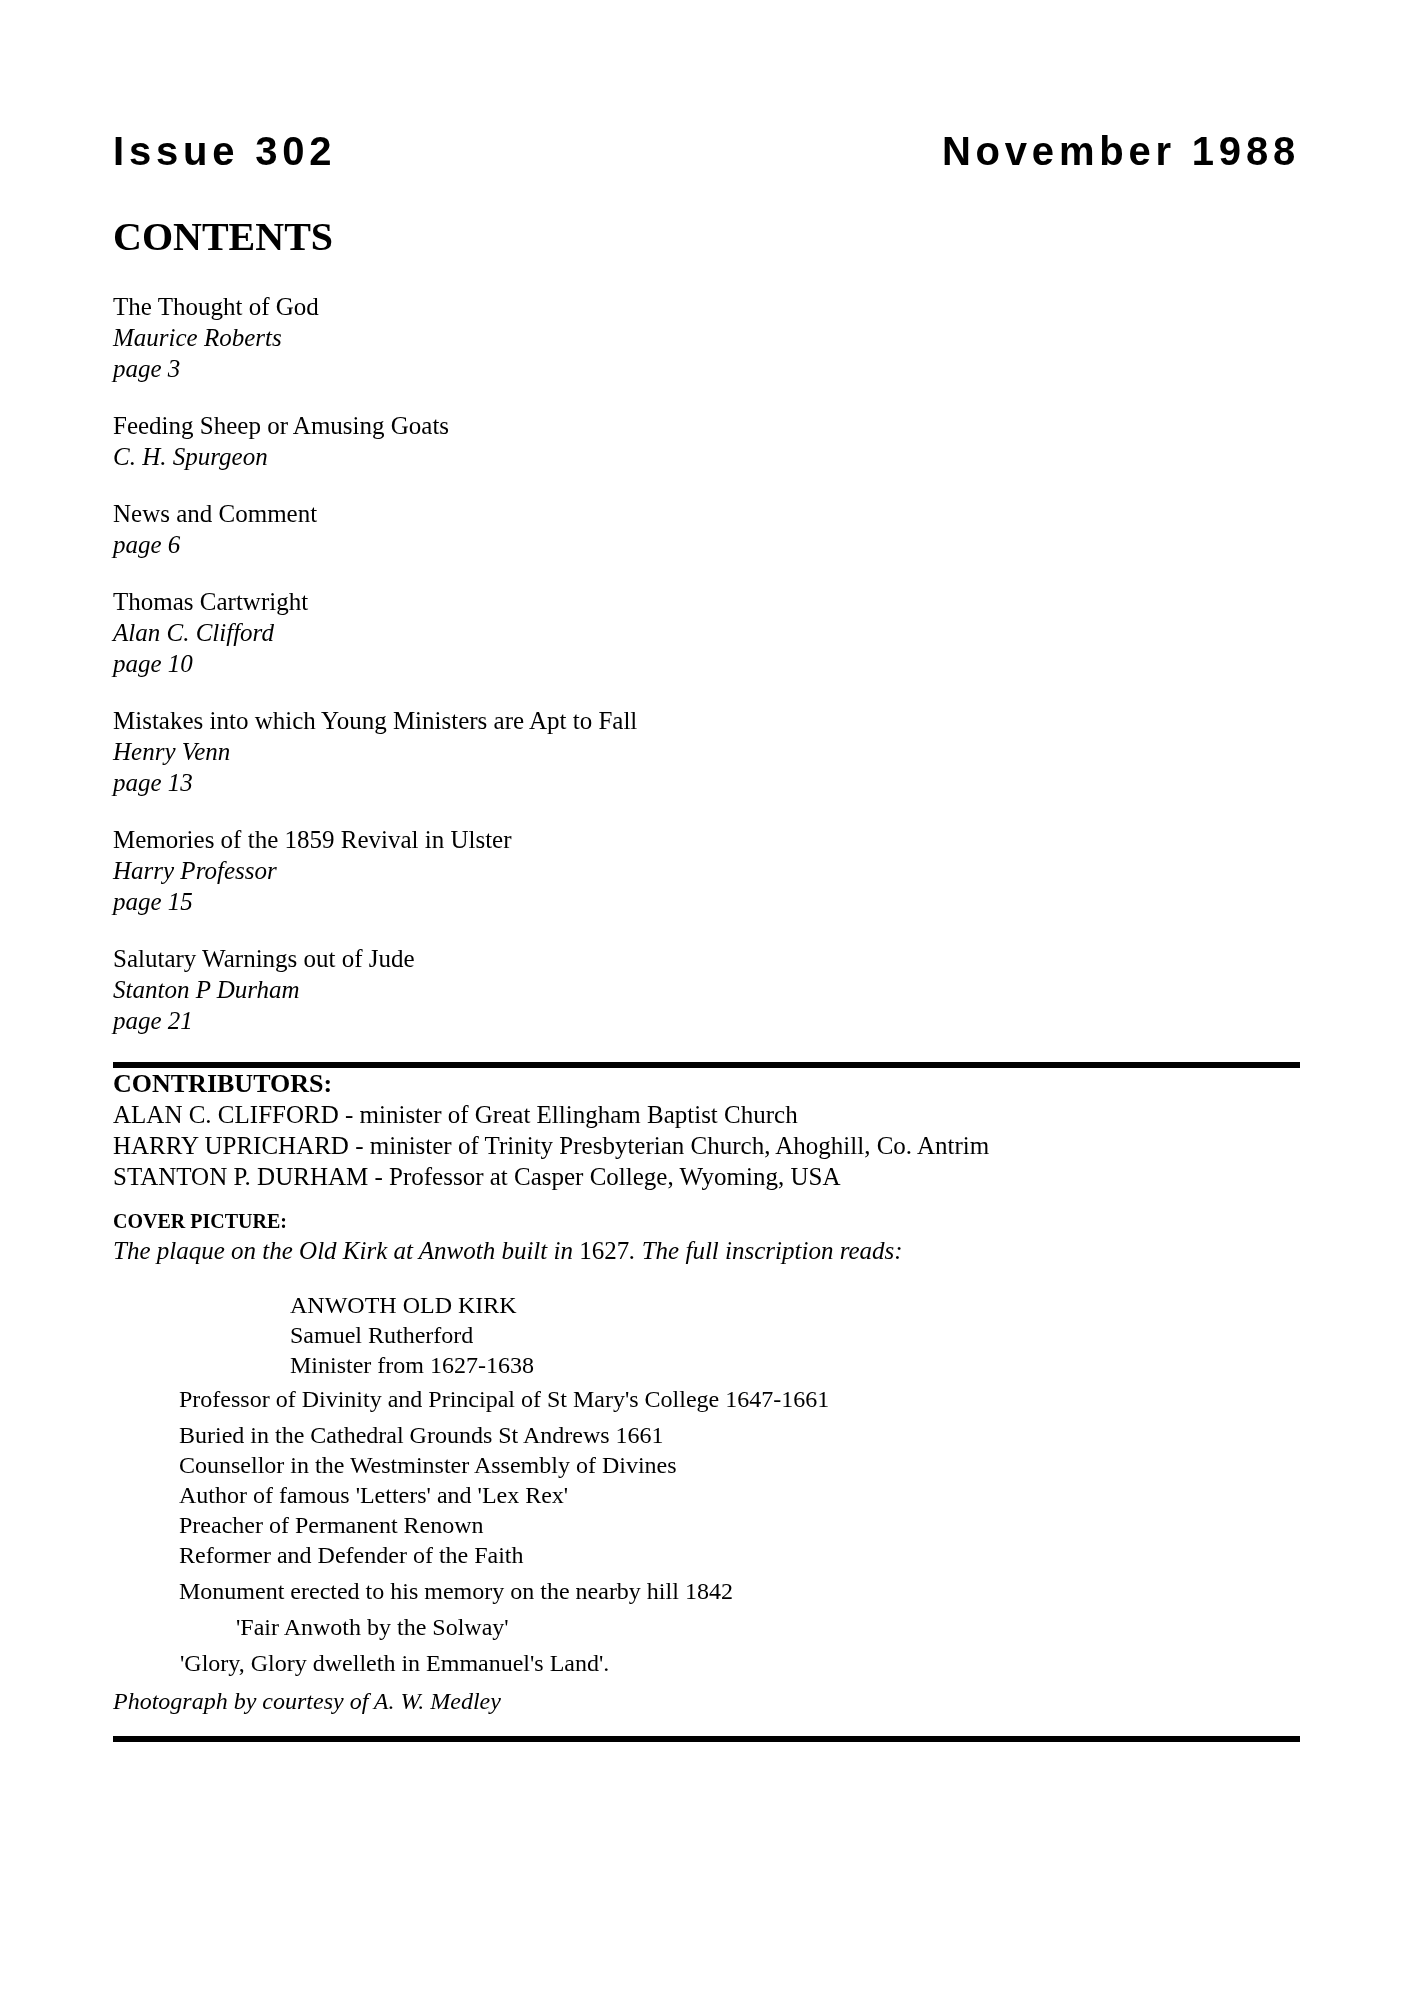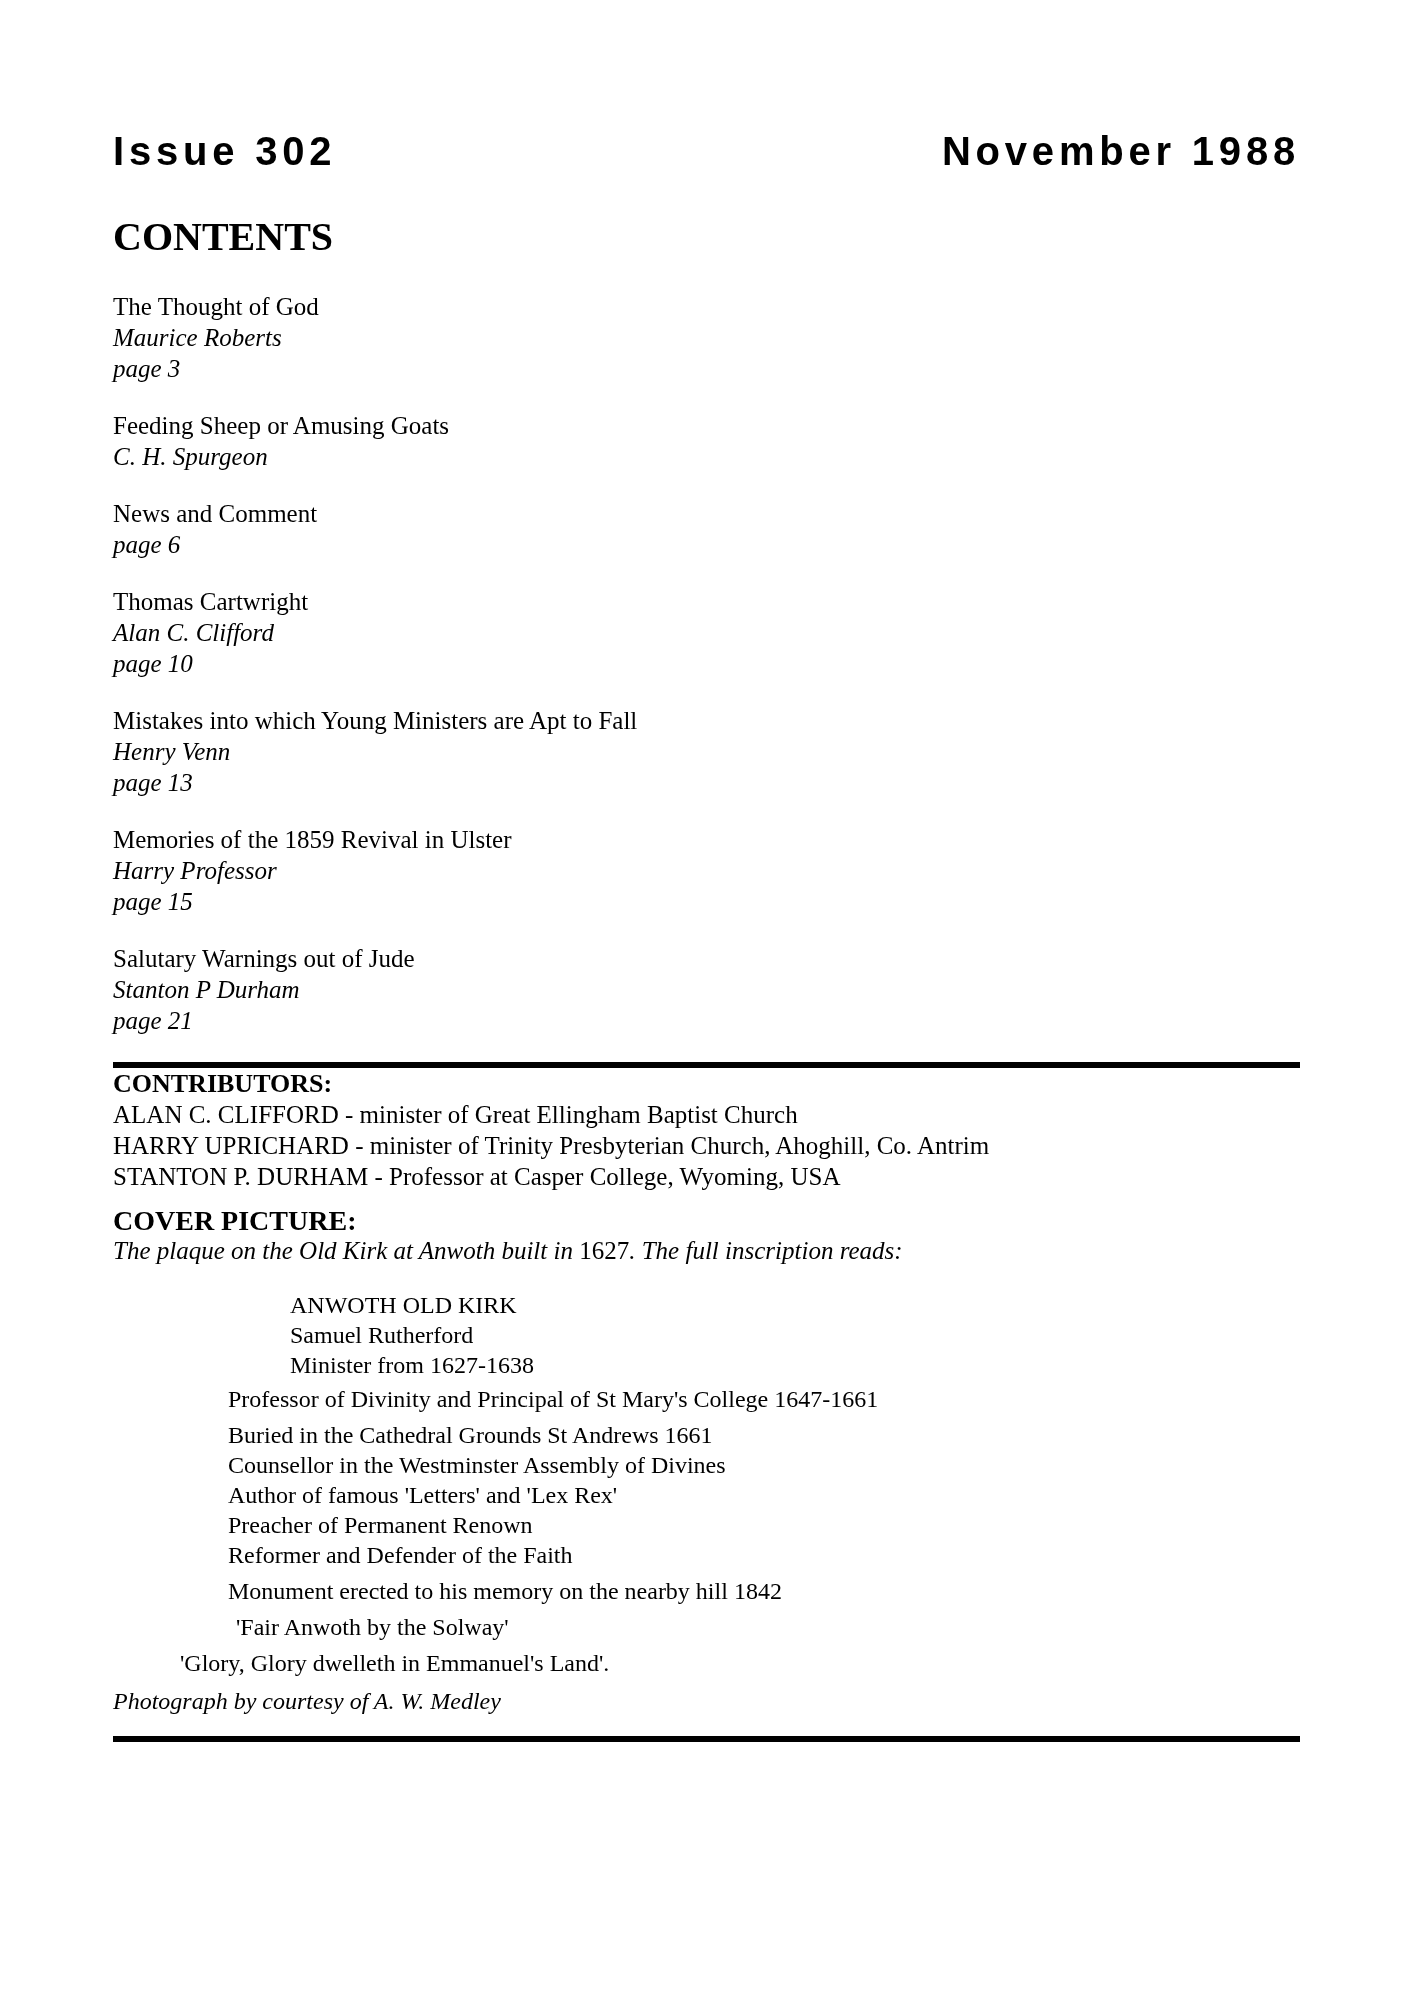--- a/index.html
+++ b/index.html
@@ -39,7 +39,7 @@
   .contrib .h{font-weight:bold;font-size:26px;}
   
   .cover{margin-top:14px;font-size:25px;line-height:30px;}
-  .cover .h{font-weight:bold;font-size:28px;}
+  .cover .h{font-weight:bold;font-size:20px;}
   .cover .caption{font-style:italic;}
   .cover .caption .yr{font-style:normal;}
   .inscription{margin-top:24px;font-size:24px;line-height:30px;}

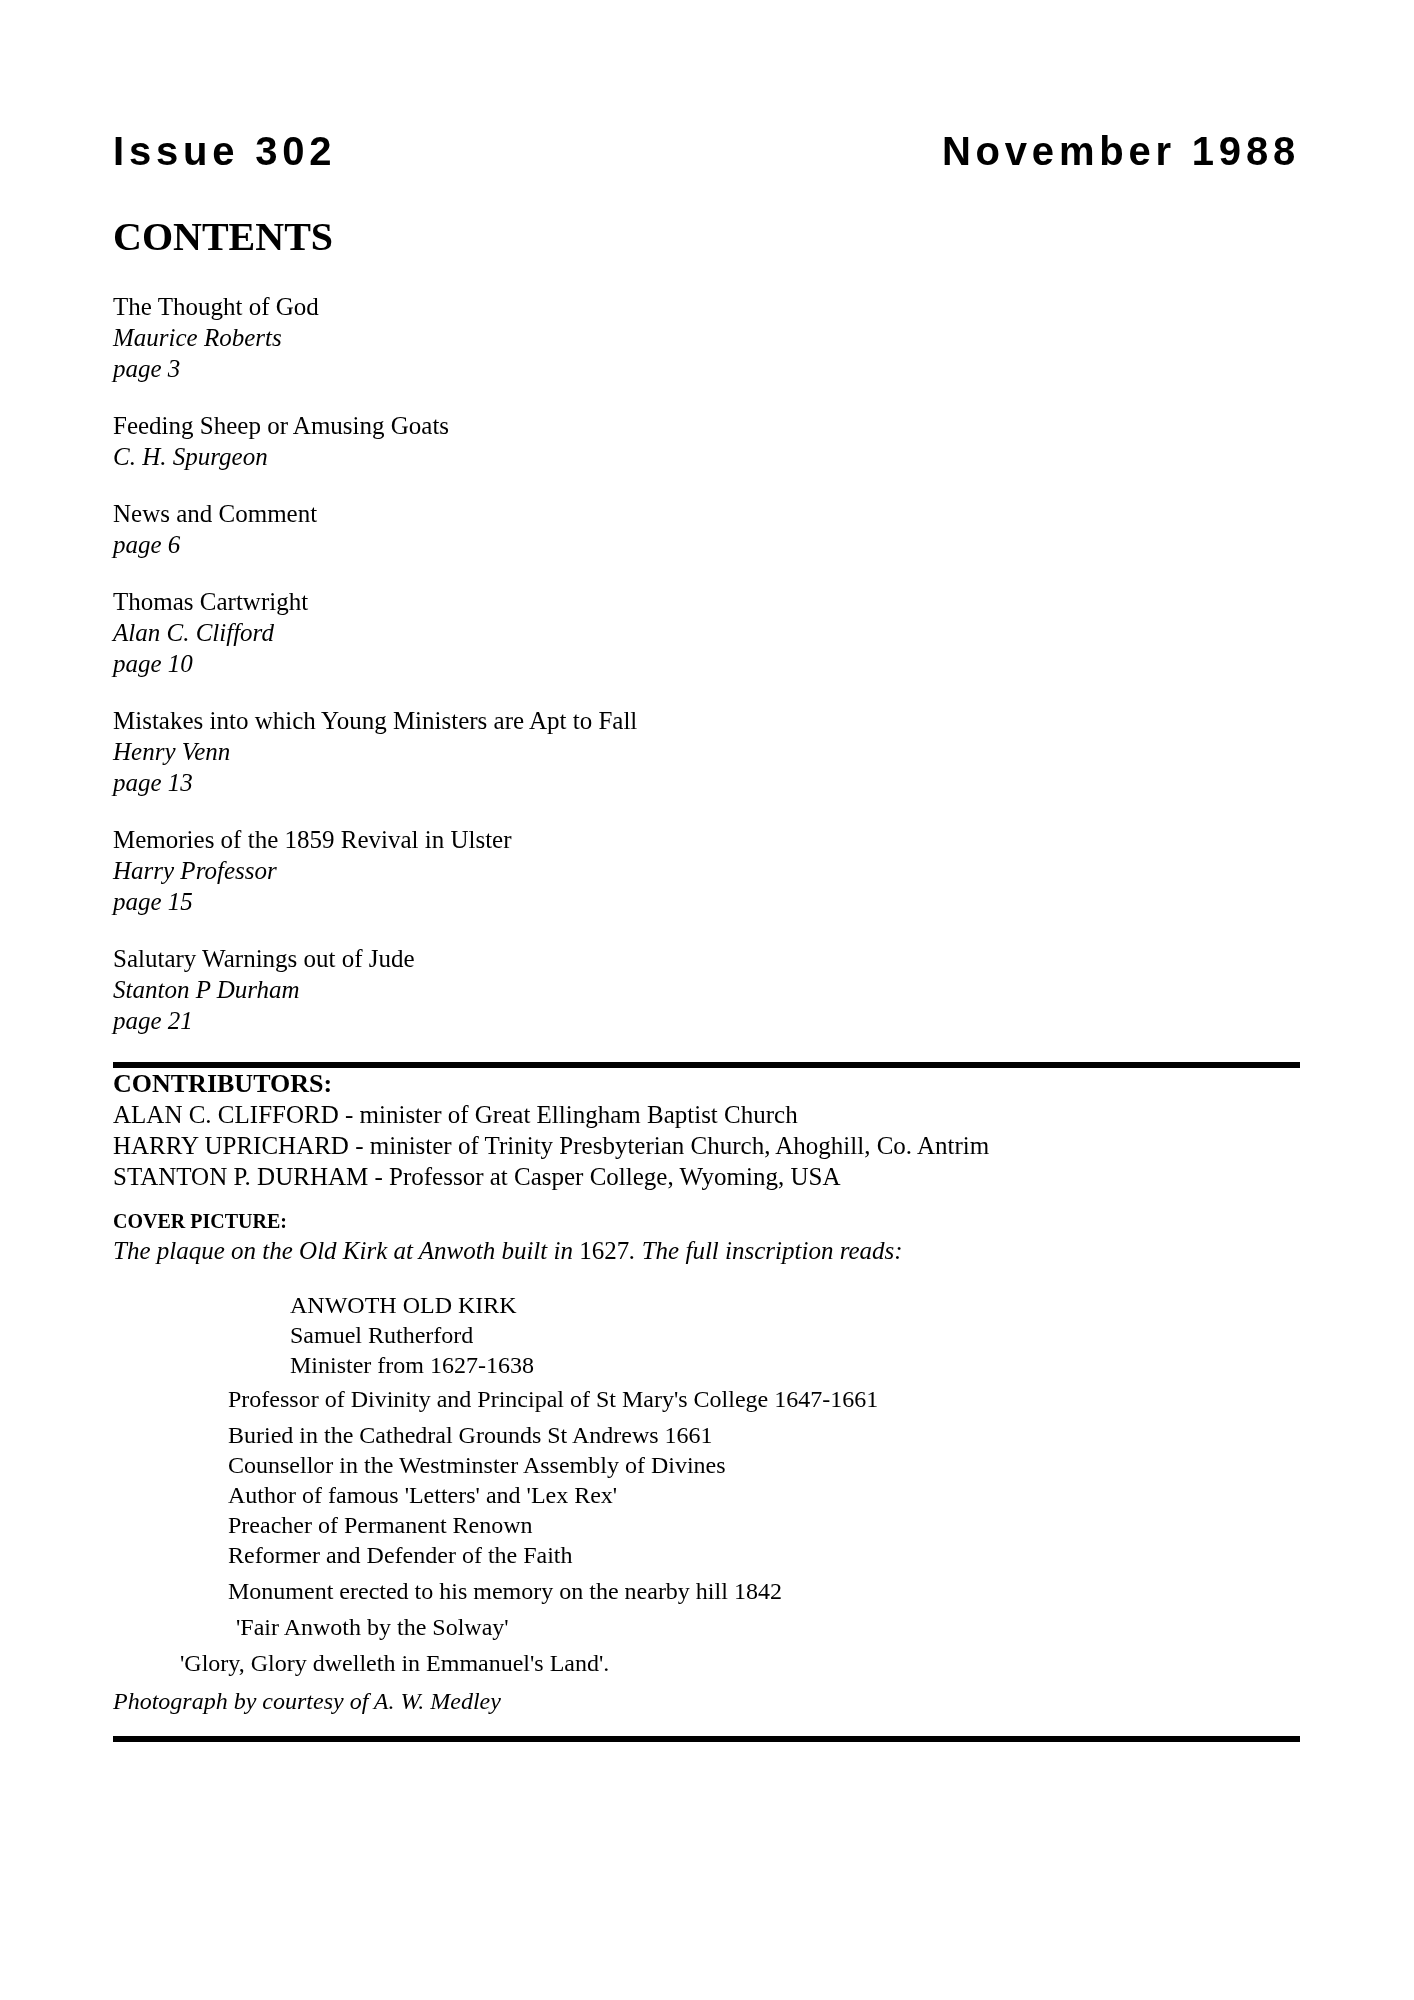--- a/index.html
+++ b/index.html
@@ -45,7 +45,7 @@
   .inscription{margin-top:24px;font-size:24px;line-height:30px;}
   .ins-line{white-space:pre;}
   .ind-a{margin-left:177px;}
-  .ind-b{margin-left:115px;}
+  .ind-b{margin-left:66px;}
   .ind-fair{margin-left:123px;}
   .ind-glory{margin-left:67px;}
   .gap6{margin-top:6px;}

